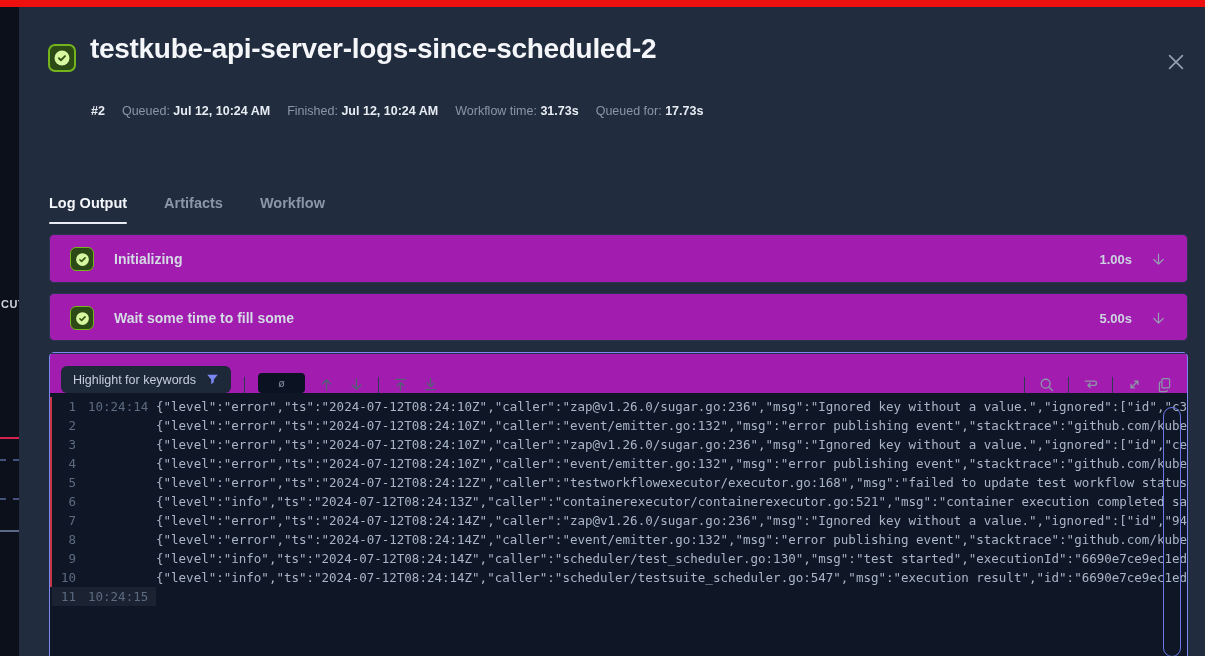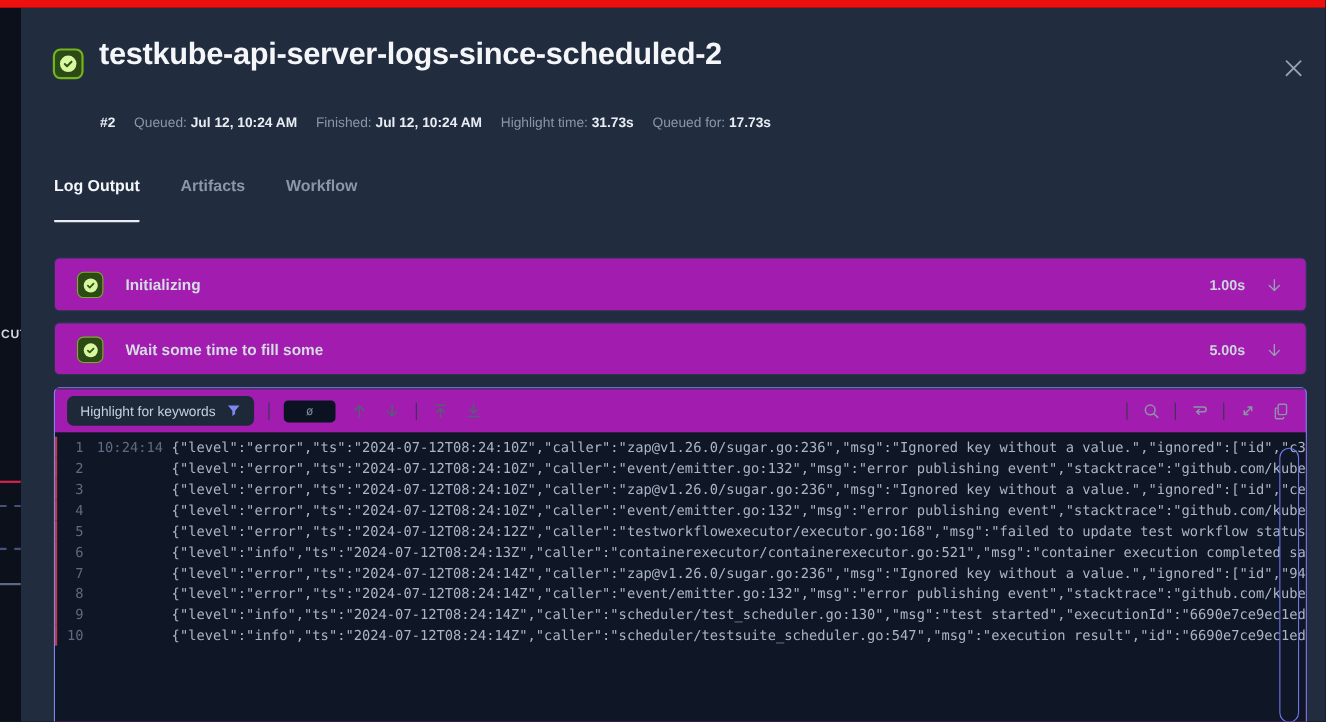--- a/index.html
+++ b/index.html
@@ -141,7 +141,7 @@
     <span class="meta-num">#2</span>
     <span class="meta-item"><span>Queued:</span> <b>Jul 12, 10:24 AM</b></span>
     <span class="meta-item"><span>Finished:</span> <b>Jul 12, 10:24 AM</b></span>
-    <span class="meta-item"><span>Highlight time:</span> <b>31.73s</b></span>
+    <span class="meta-item"><span>Workflow time:</span> <b>31.73s</b></span>
     <span class="meta-item"><span>Queued for:</span> <b>17.73s</b></span>
   </div>
 

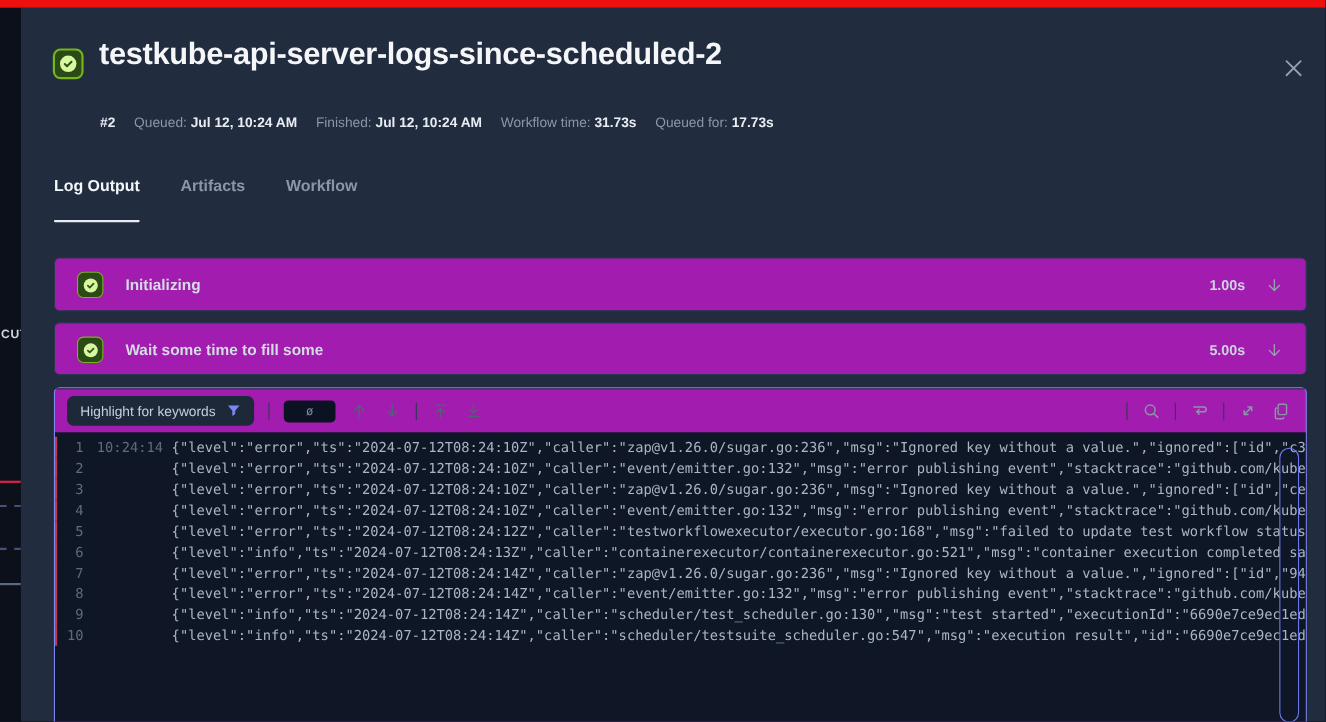--- a/index.html
+++ b/index.html
@@ -46,7 +46,7 @@
 
   
   .tabs { position:absolute; top:155px; left:30px; display:flex; gap:37px; font-size:14.5px; }
-  .tab { font-weight:700; color:#8b96a8; padding-bottom:24px; cursor:pointer; position:relative; }
+  .tab { font-weight:700; color:#8b96a8; padding-bottom:13px; cursor:pointer; position:relative;margin-top:33px; }
   .tab.active { color:#f3f6fa; }
   .tab.active:after { content:""; position:absolute; left:0; right:0; bottom:0; height:2.5px; background:#e9edf3; border-radius:1px; }
 

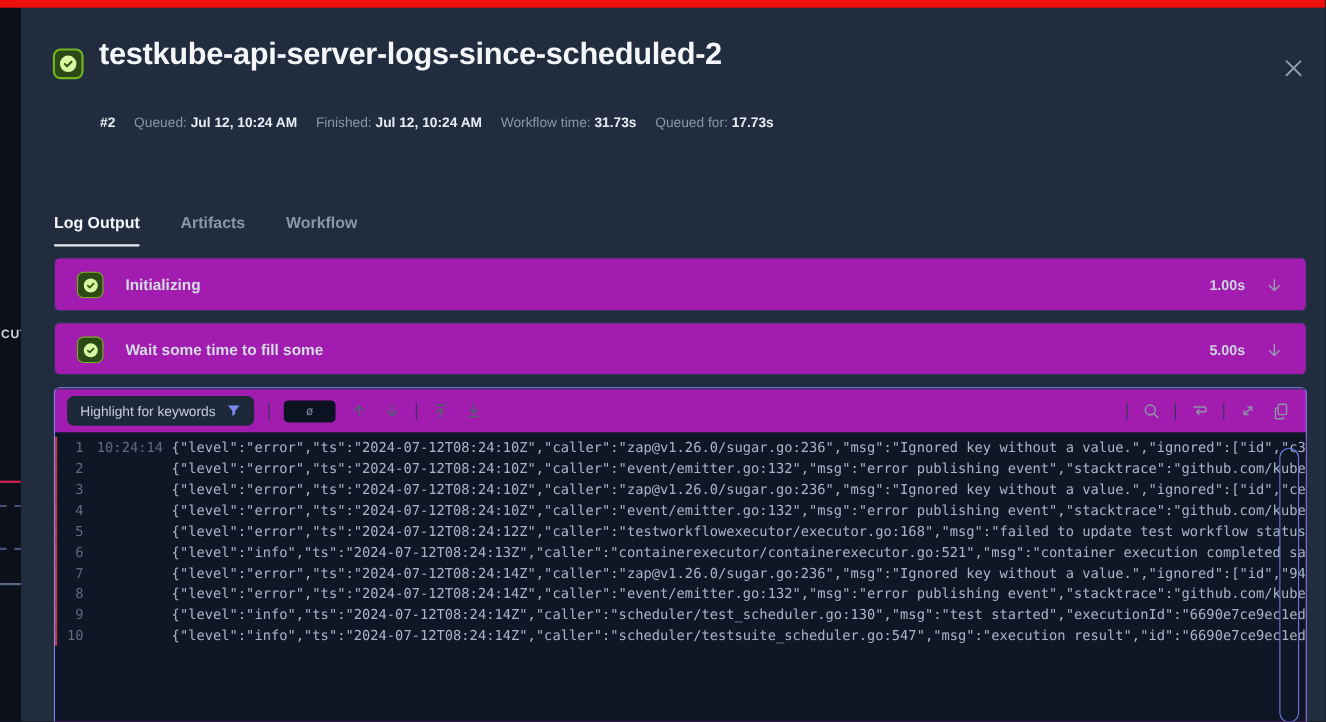--- a/index.html
+++ b/index.html
@@ -69,7 +69,7 @@
 
   
   .log-toolbar {
-    height:40px; flex:none; display:flex; align-items:center;
+    height:40px; flex:none; display:flex; align-items:flex-end;
     padding:0 14px 0 11px; border-top:1px solid #263350; gap:13px;
   }
   .hl-btn {

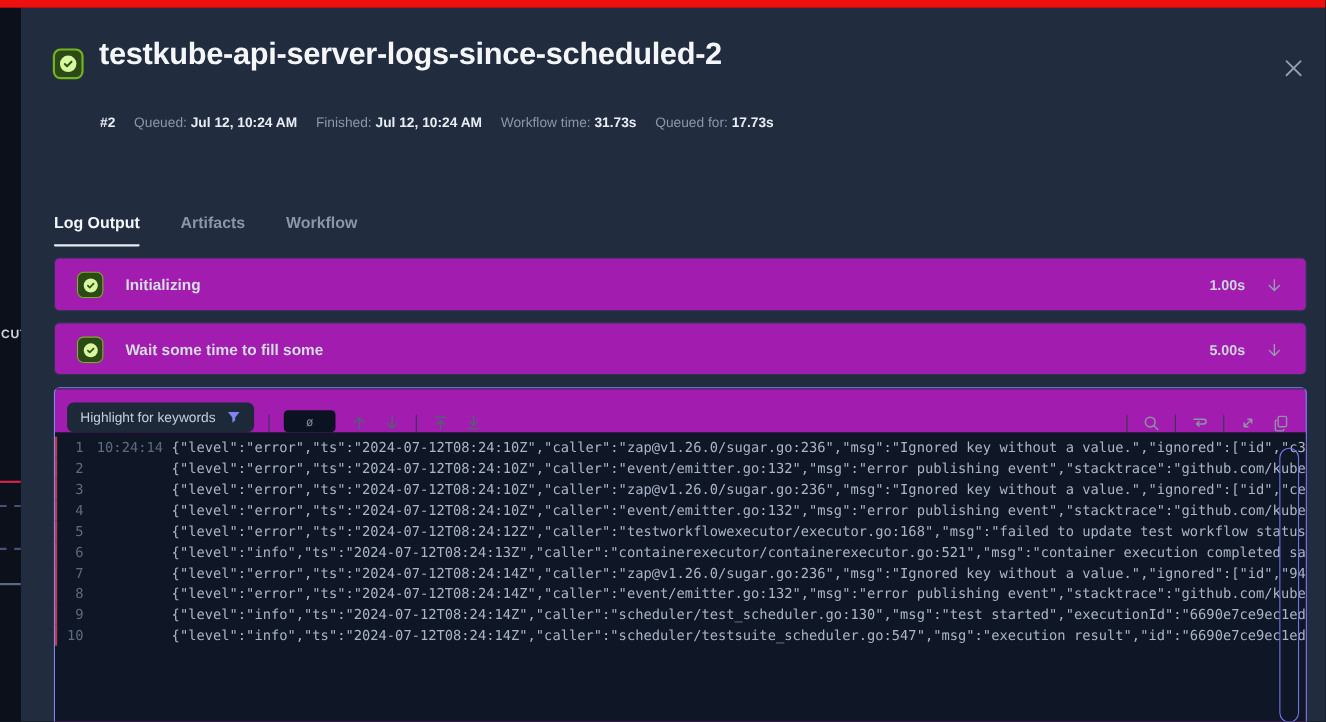--- a/index.html
+++ b/index.html
@@ -316,6 +316,12 @@
             <span class="log-time"></span>
             <span class="log-text">{"level":"info","ts":"2024-07-12T08:24:14Z","caller":"scheduler/testsuite_scheduler.go:547","msg":"execution result","id":"6690e7ce9ec1ed</span>
           </div>
+          <div class="log-row hl-gutter">
+            <span class="log-marker"></span>
+            <span class="log-num">11</span>
+            <span class="log-time">10:24:15</span>
+            <span class="log-text"></span>
+          </div>
         </div>
       <div class="log-scrollbar"></div>
     </div>

